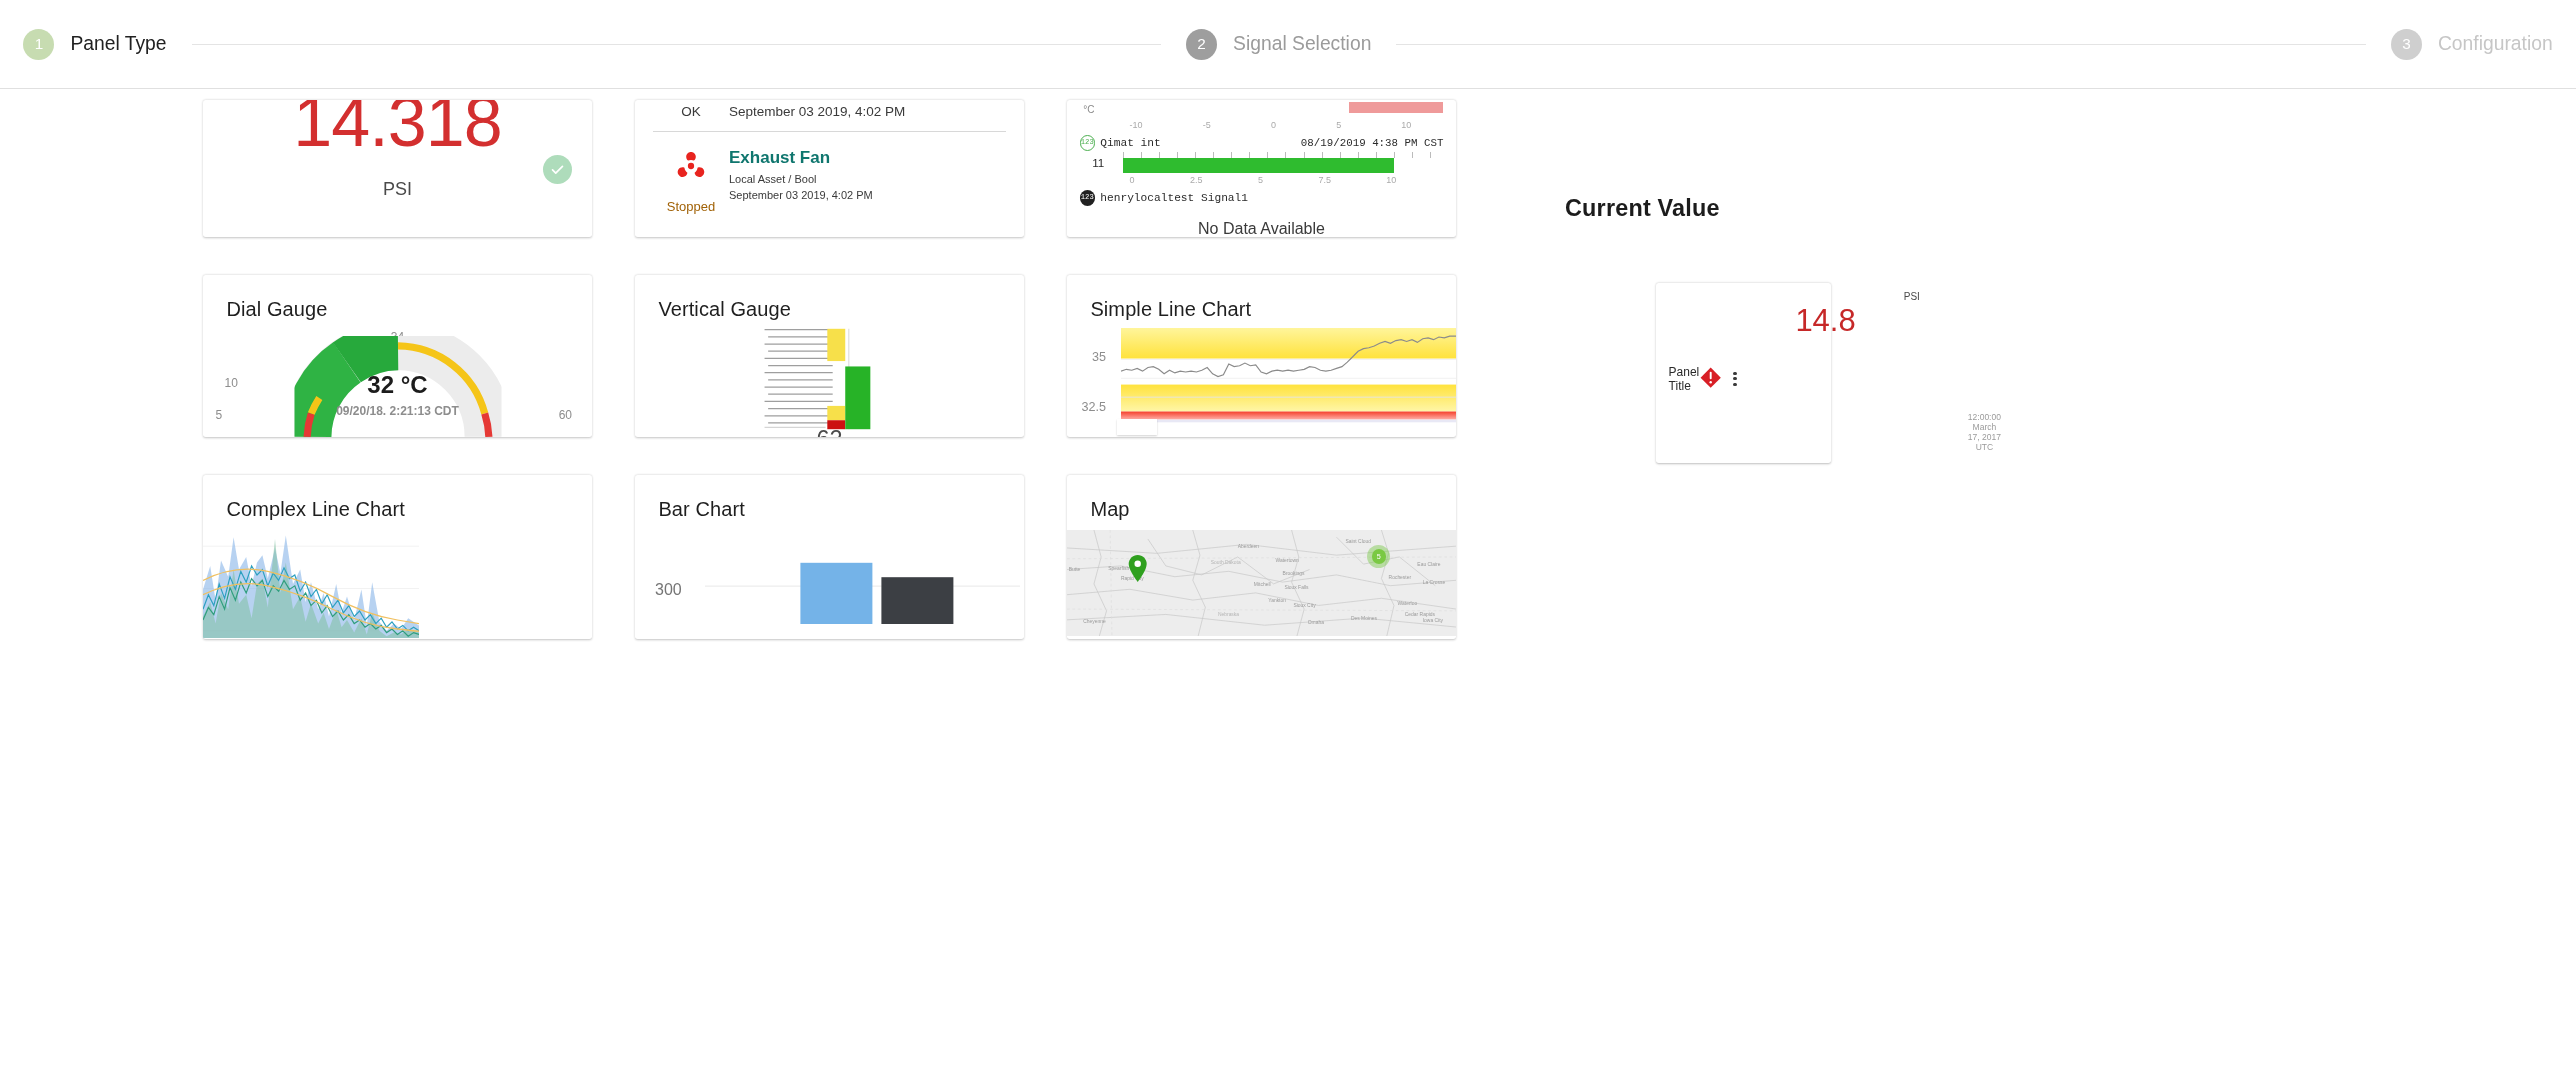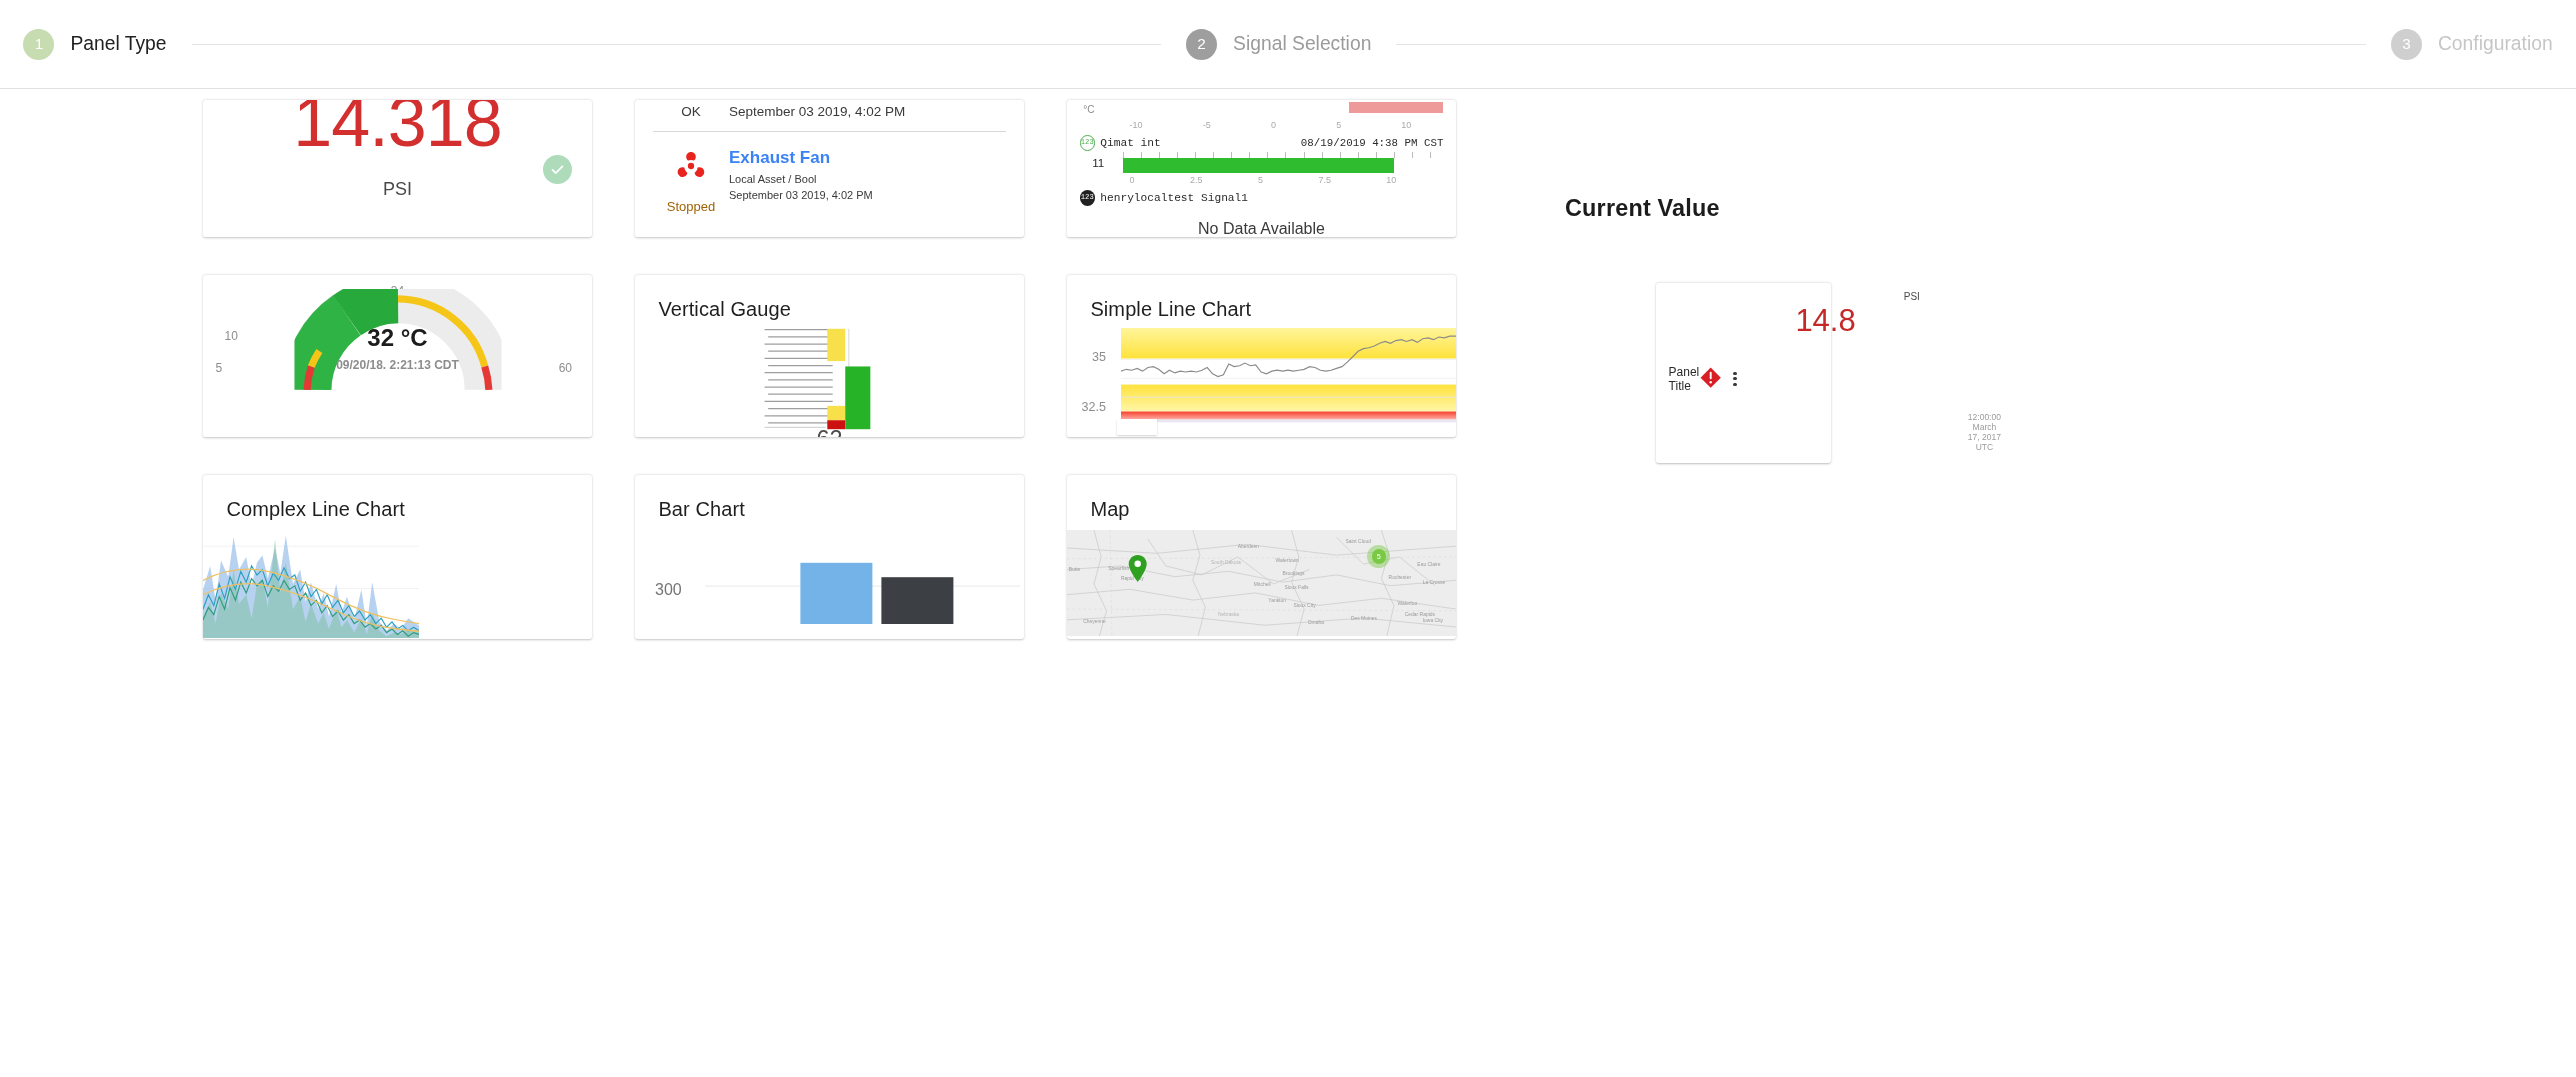--- a/index.html
+++ b/index.html
@@ -133,7 +133,7 @@
   .al-item { display: flex; padding: 16px 18px 0 18px; }
   .al-iconcol { width: 76px; text-align: center; }
   .al-status { font-size: 13px; color: #a16207; margin-top: 13px; }
-  .al-name { font-size: 17px; font-weight: bold; color: #3b82f6; }
+  .al-name { font-size: 17px; font-weight: bold; color: #0f766e; }
   .al-meta { font-size: 11px; color: #3a3a3a; margin-top: 4.5px; }
 
   

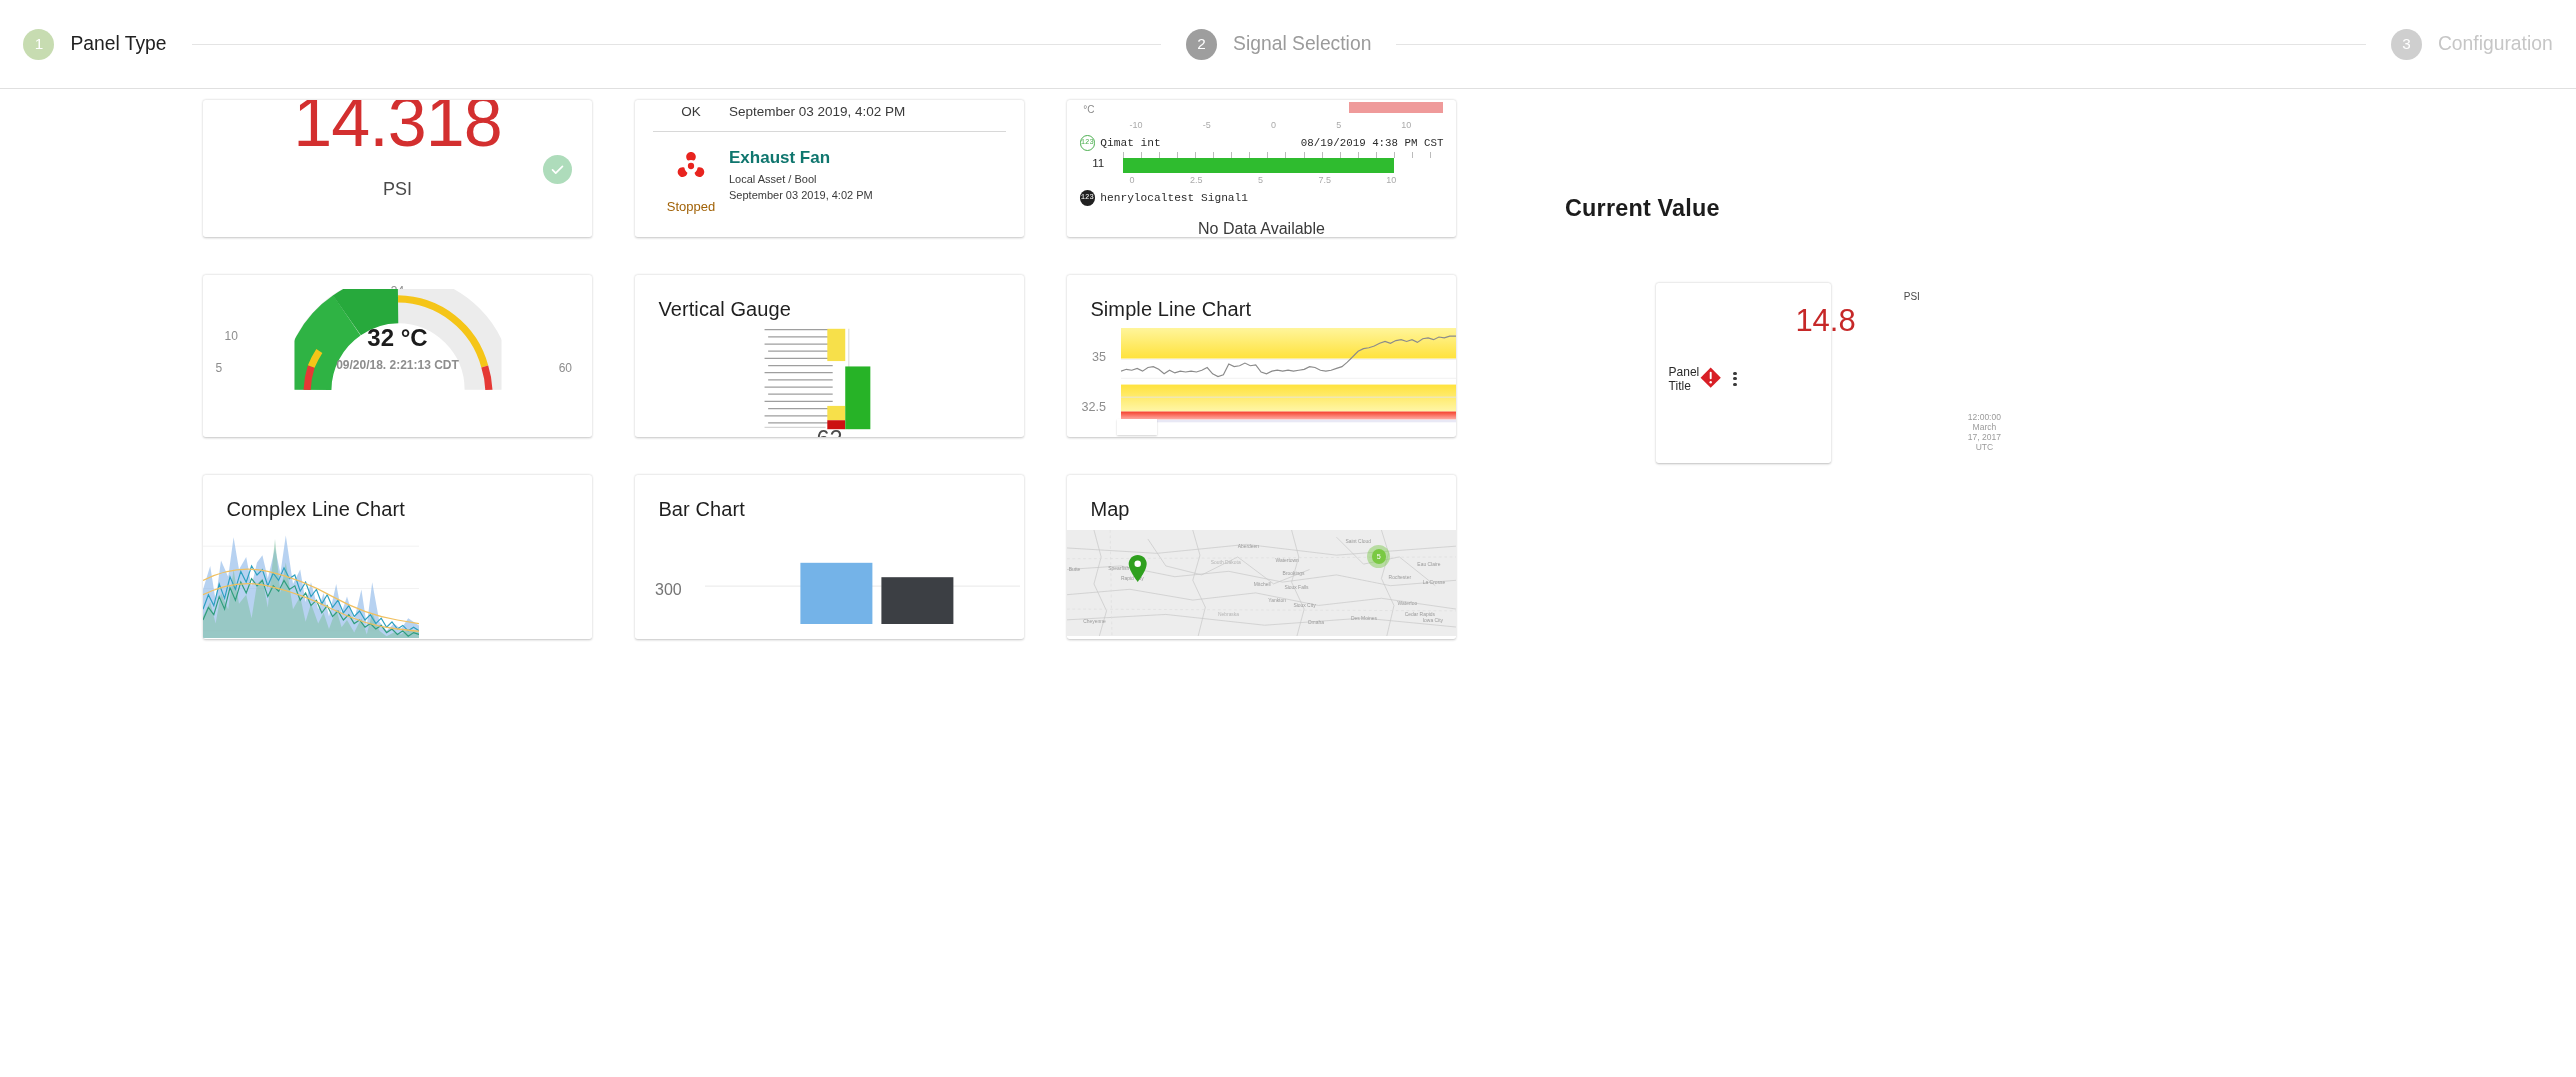--- a/index.html
+++ b/index.html
@@ -338,6 +338,7 @@
       </div>
 
       <div class="card row2">
+        <div class="card-title">Dial Gauge</div>
         <div class="gauge-wrap">
           <div class="gauge-label" style="left:50%;transform:translateX(-50%);top:12.6px;">34</div>
           <div class="gauge-label" style="left:21.6px;top:58px;">10</div>

